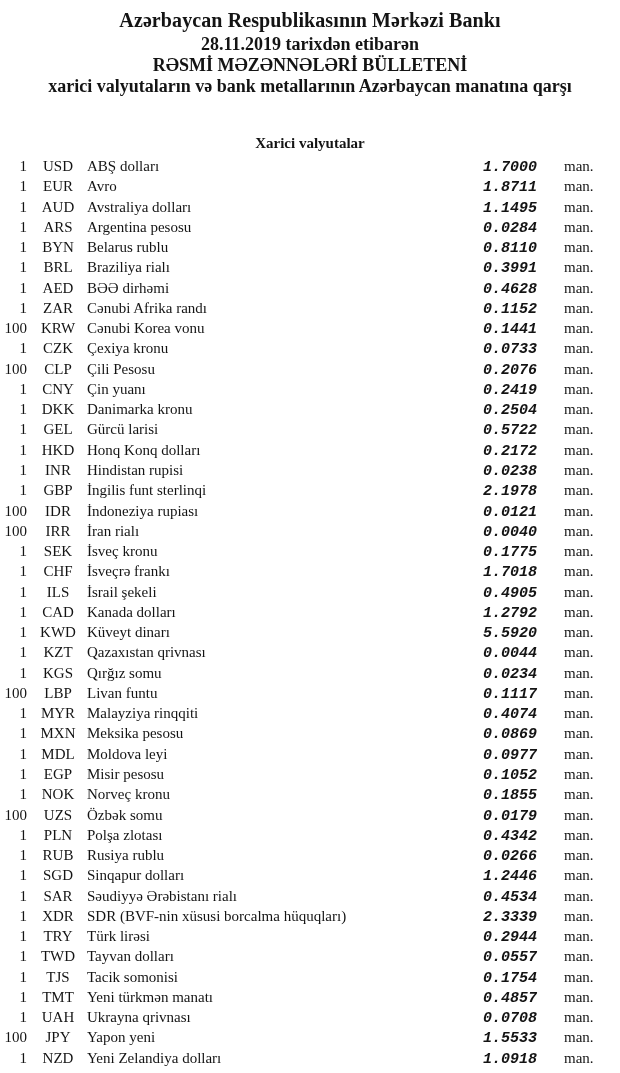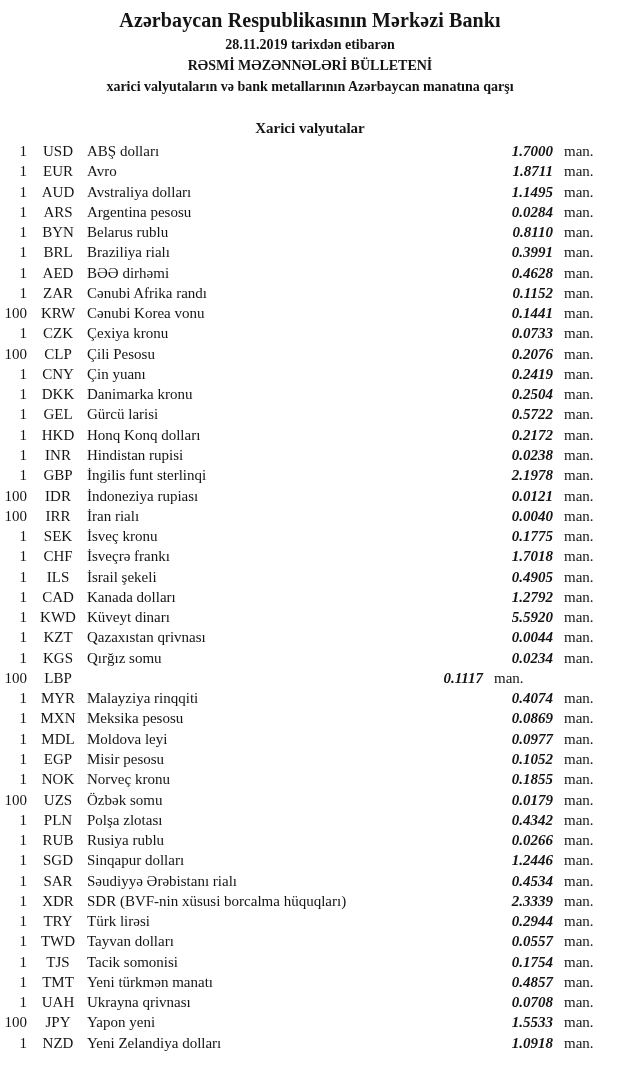--- a/index.html
+++ b/index.html
@@ -32,7 +32,7 @@
     letter-spacing: 0.1px;
   }
   .hline {
-    font-size: 14px;
+    font-size: 18px;
     line-height: 21px;
     font-weight: bold;
   }

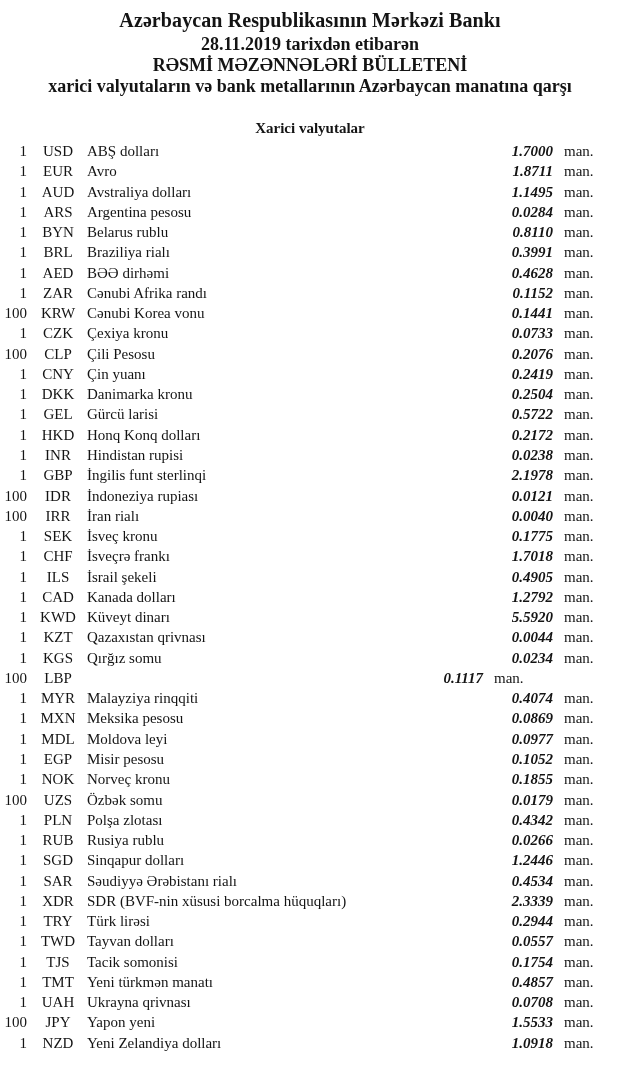--- a/index.html
+++ b/index.html
@@ -37,7 +37,7 @@
     font-weight: bold;
   }
   .section-title {
-    margin-top: 21px;
+    margin-top: 36px;
     text-align: center;
     font-size: 15px;
     line-height: 21px;

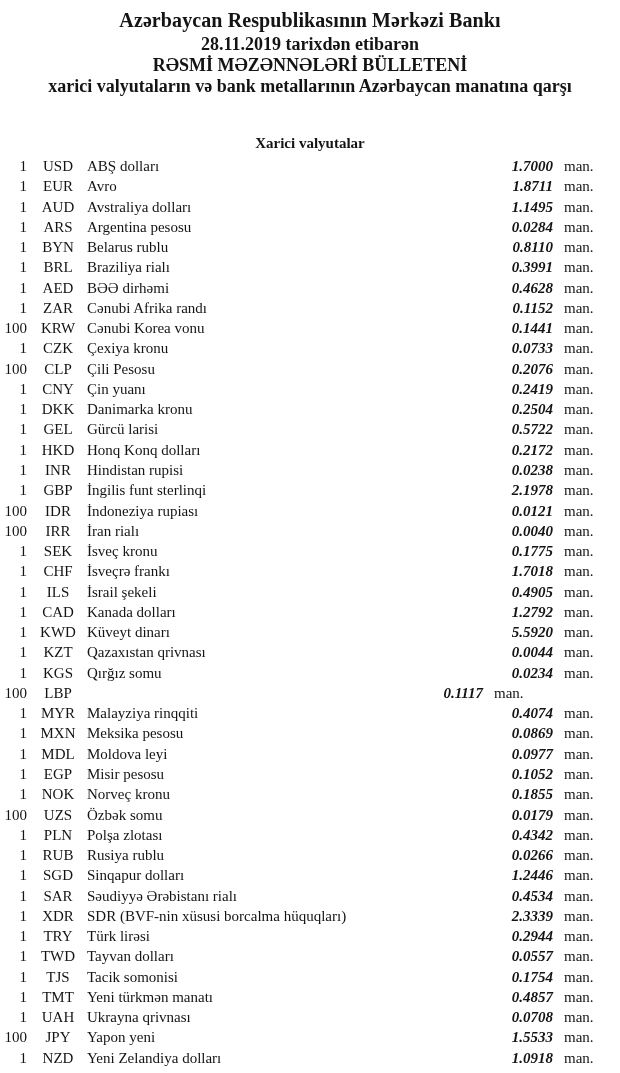--- a/index.html
+++ b/index.html
@@ -68,9 +68,9 @@
     overflow: hidden;
   }
   .rate {
-    text-align: right;
     font-weight: bold;
     font-style: italic;
+    font-family: Liberation Mono, monospace;
   }
   .unit {
     text-align: left;

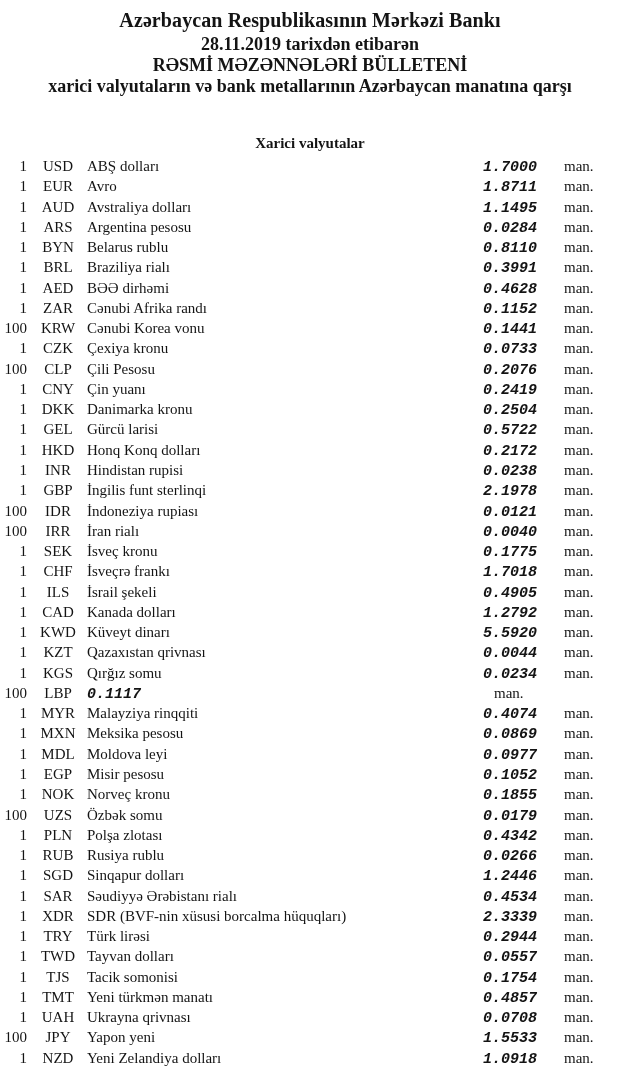--- a/index.html
+++ b/index.html
@@ -303,6 +303,7 @@
     <div class="row">
       <span class="qty">100</span>
       <span class="code">LBP</span>
+      <span class="name">Livan funtu</span>
       <span class="rate">0.1117</span>
       <span class="unit">man.</span>
     </div>

